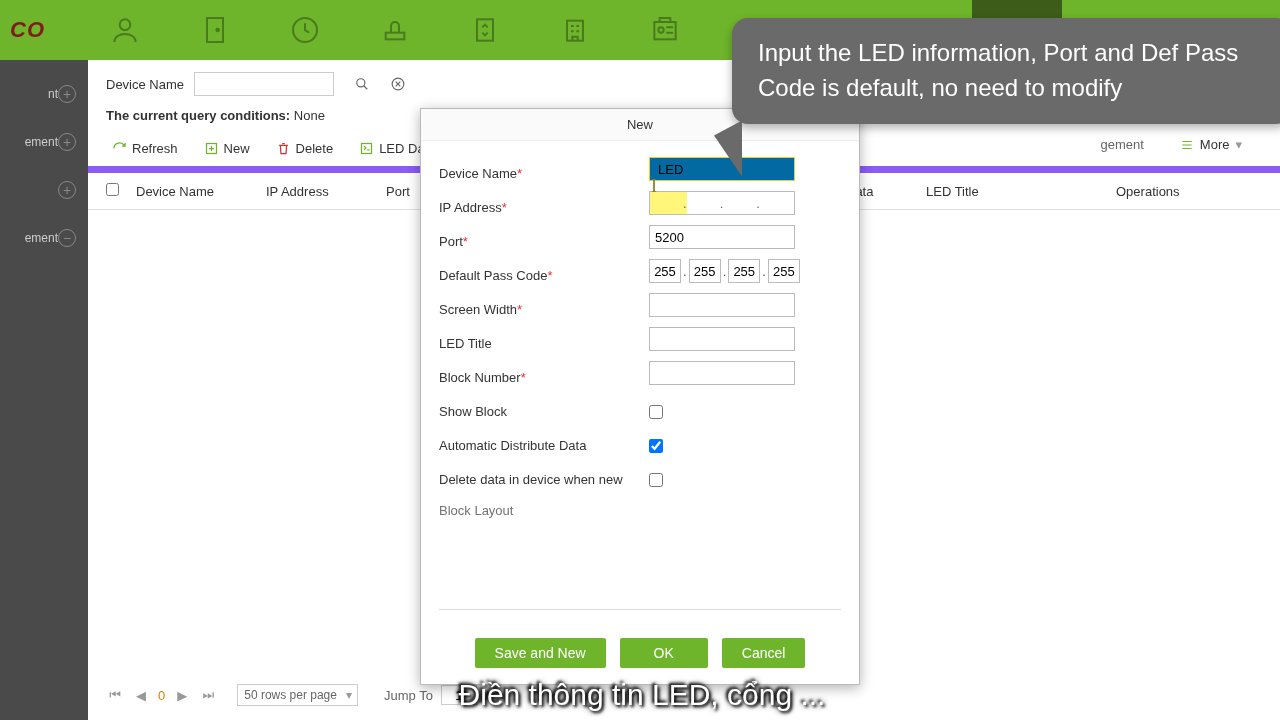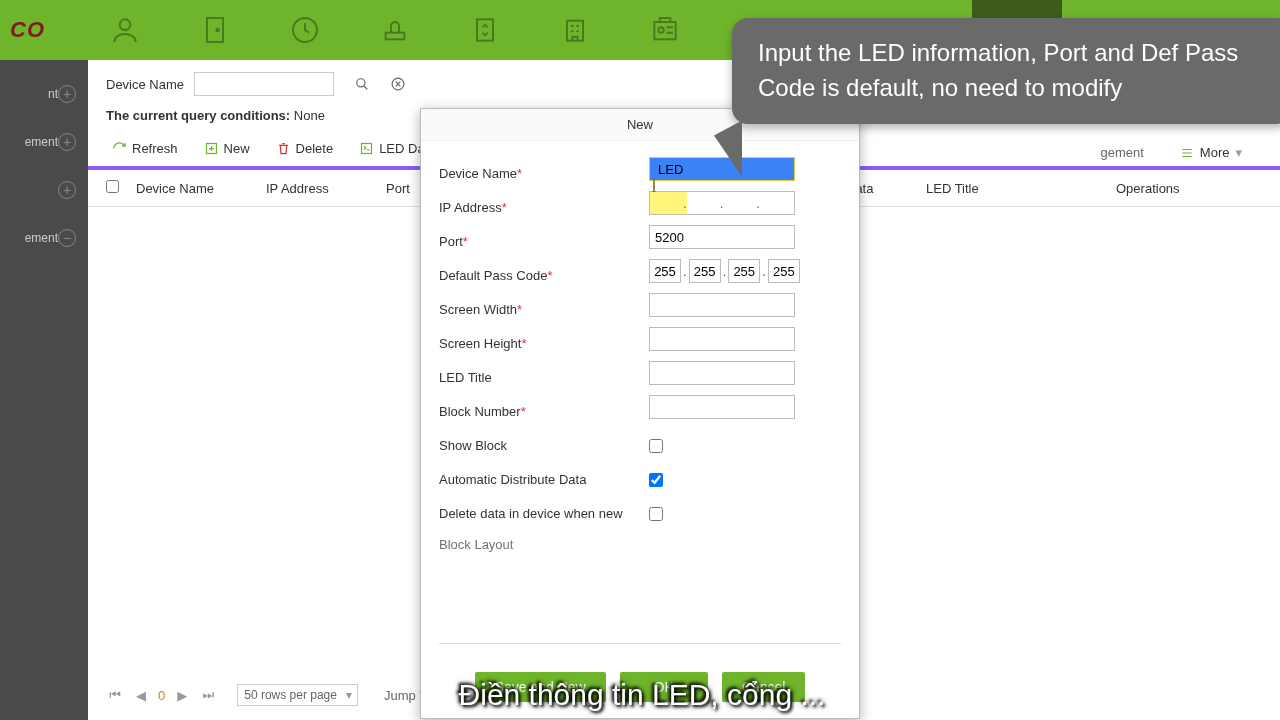--- a/index.html
+++ b/index.html
@@ -26,7 +26,7 @@
 .conditions { padding: 0 18px 8px; font-size: 13px; color: #333; }
 .conditions b { font-weight: bold; }
 
-.toolbar { padding: 6px 18px; display: flex; align-items: flex-end; gap: 14px; border-bottom: 4px solid #8b5cf6; }
+.toolbar { padding: 6px 18px; display: flex; align-items: flex-start; gap: 14px; border-bottom: 7px solid #8b5cf6; }
 .tbtn { display: flex; align-items: center; gap: 5px; font-size: 13px; color: #333; cursor: pointer; padding: 4px 6px; }
 .tbtn-icon { width: 15px; height: 15px; }
 .more-btn { margin-left: auto; margin-right: 20px; display:flex; align-items:center; gap:6px; font-size:13px; color:#333; cursor:pointer;}

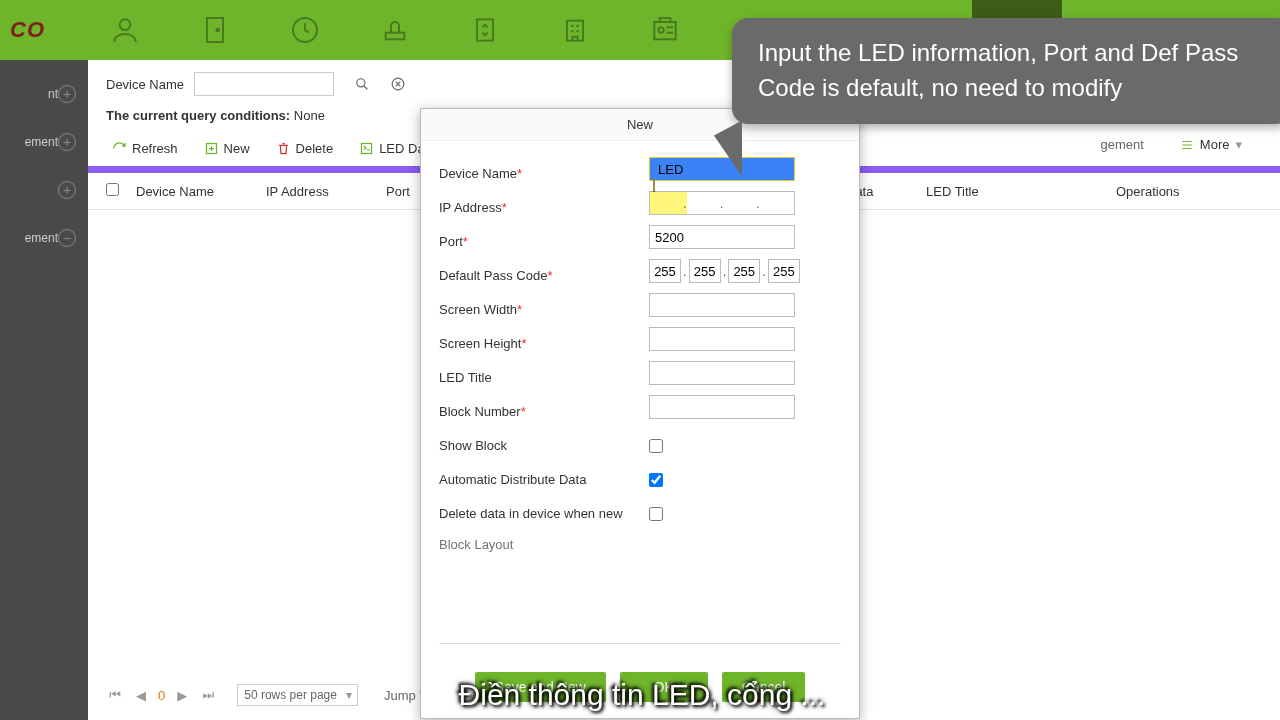--- a/index.html
+++ b/index.html
@@ -54,7 +54,7 @@
 .form-label { width: 210px; font-size: 13px; color: #333; }
 .form-label .req { color: #d33; }
 .form-input { width: 146px; height: 24px; border: 1px solid #bbb; padding: 0 5px; font-size: 13px; }
-.form-input.highlight { background: #3b82f6; border-color: #e0d040; padding-left: 8px; }
+.form-input.highlight { background: #0369a1; border-color: #e0d040; padding-left: 8px; }
 .ip-group { width: 146px; display: flex; height: 24px; border: 1px solid #bbb; align-items:center; background: white;}
 .ip-group.hl { background: linear-gradient(to right, #fff67a 30%, #fff 30%); }
 .ip-seg { width: 33px; border: none; text-align: center; font-size: 13px; height: 22px; }

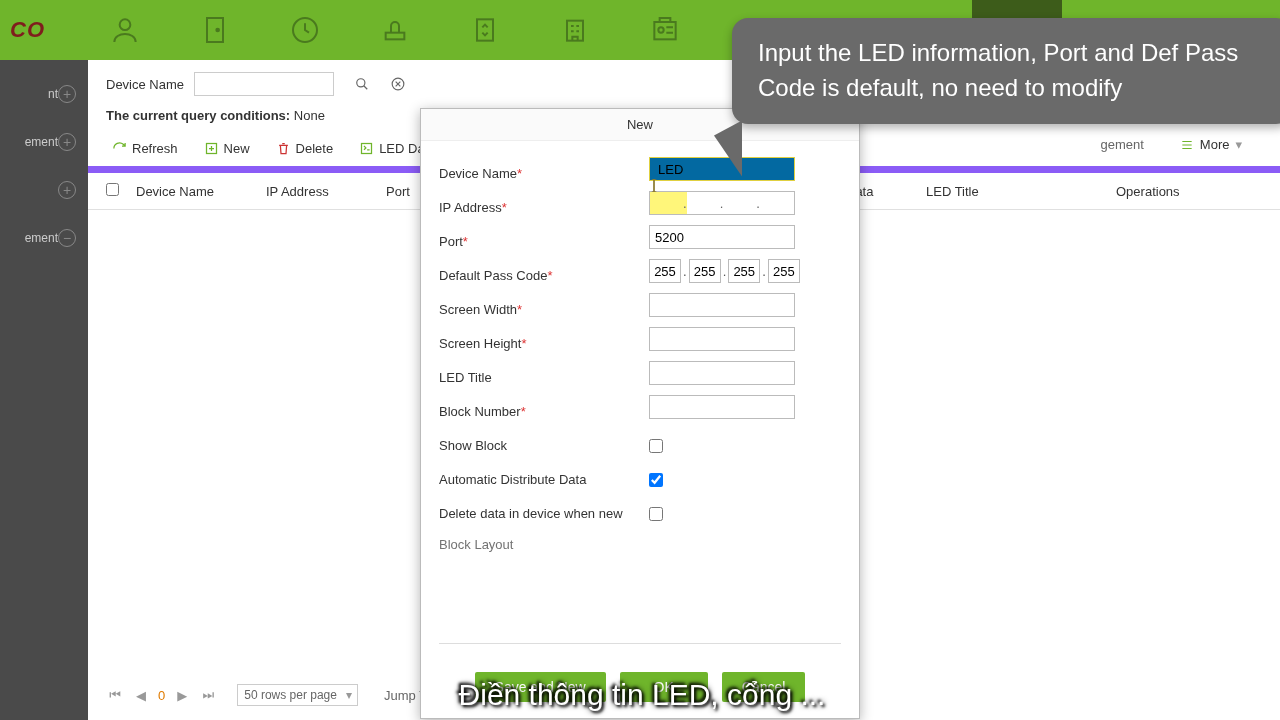--- a/index.html
+++ b/index.html
@@ -274,10 +274,6 @@
       <input class="form-input" style="">
     </div>
     <div class="form-row">
-      <div class="form-label"><span>Screen Height</span><span class="req">*</span></div>
-      <input class="form-input" style="">
-    </div>
-    <div class="form-row">
       <div class="form-label"><span>LED Title</span></div>
       <input class="form-input" style="">
     </div>

